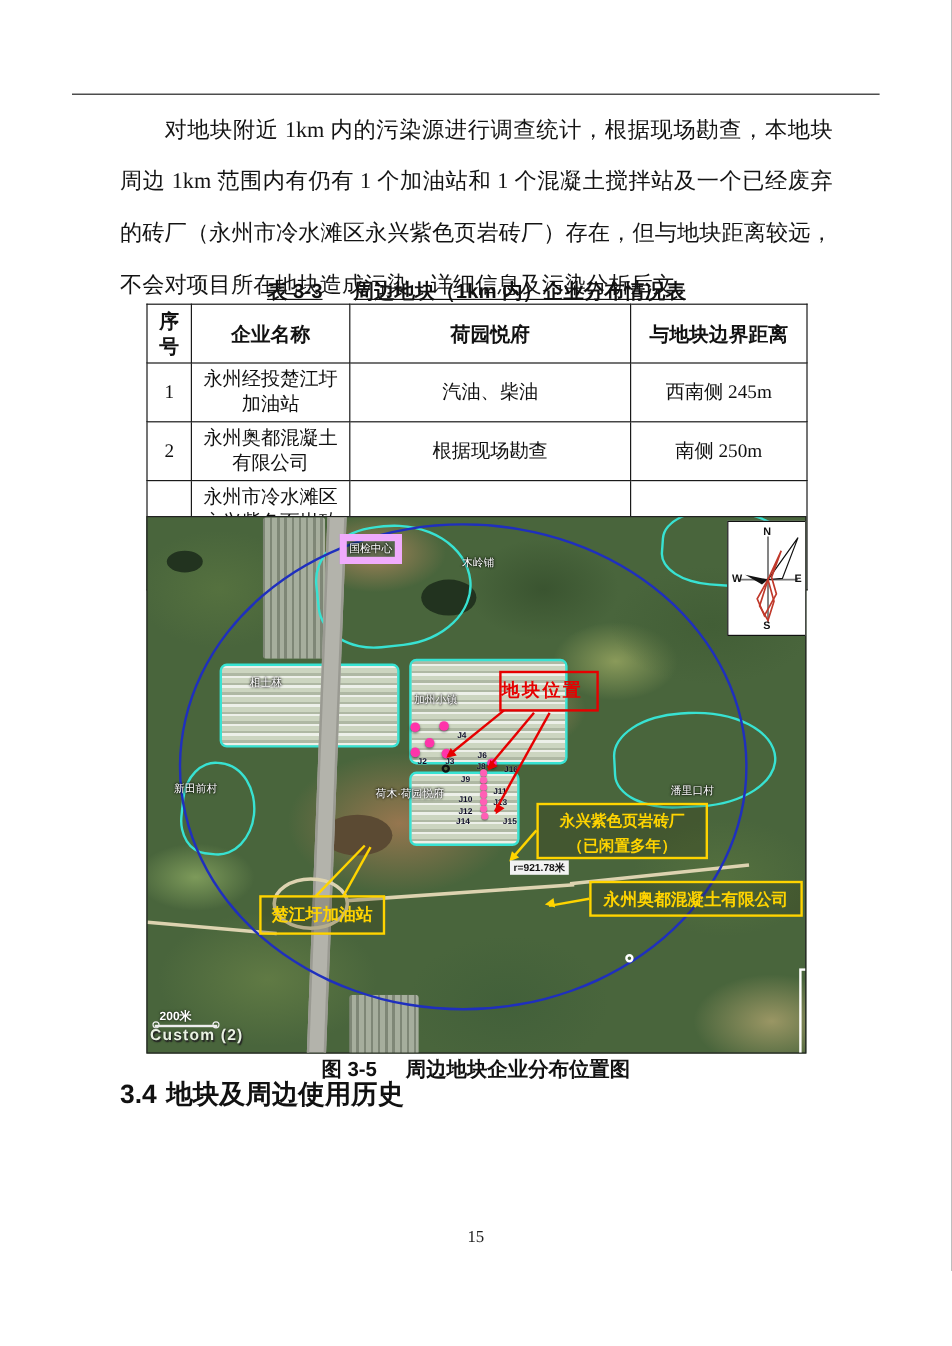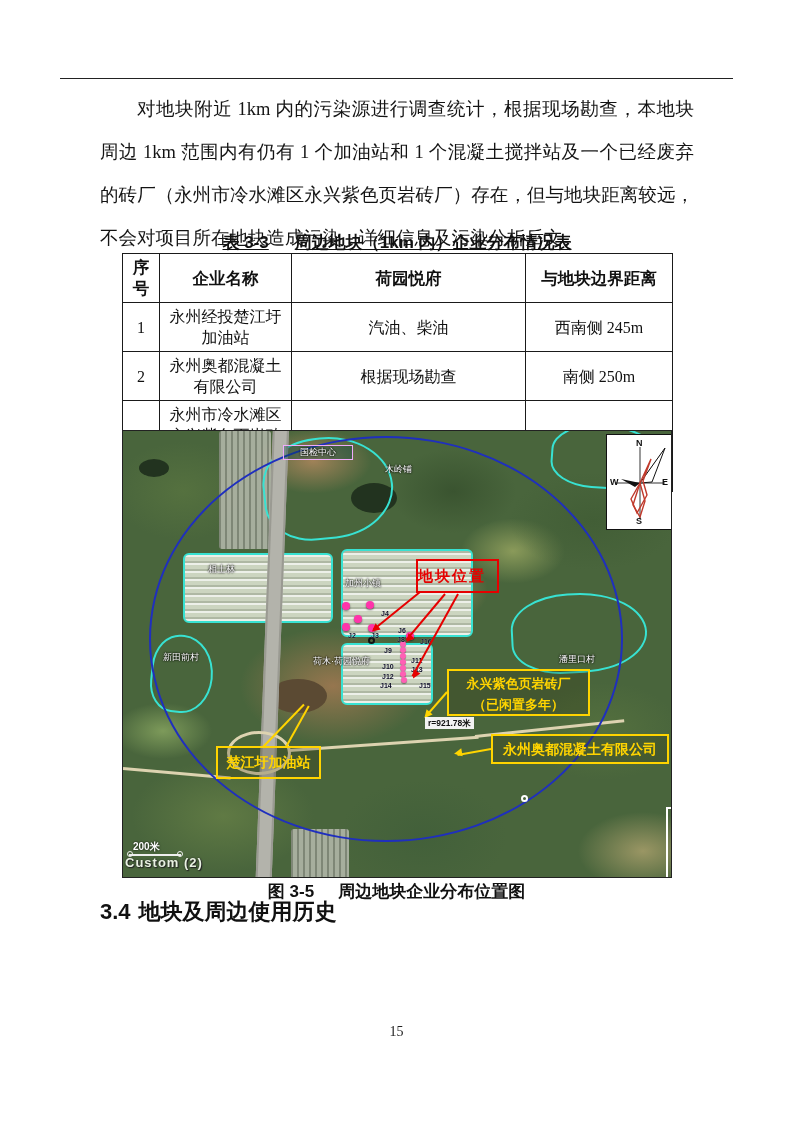--- a/index.html
+++ b/index.html
@@ -66,7 +66,7 @@
   .ring { position:absolute; border-radius:50%; background:rgba(0,0,0,0); }
   .place-label { position:absolute; color:#fff; font-size:9px; white-space:nowrap;
     text-shadow:0 0 2px #000, 0 0 2px #000; }
-  .place-label.boxed { border:1px solid #f0abfc; background:rgba(0,70,70,.35); padding:0 16px; }
+  .place-label.boxed { border:6px solid #f0abfc; background:rgba(0,70,70,.35); padding:0 2px; }
   .pin { position:absolute; width:8px; height:8px; border-radius:50%; background:#ff34aa;
     box-shadow:0 1px 2px rgba(0,0,0,.55); }
   .dot { position:absolute; width:6px; height:6px; border-radius:50%; background:#ff5fb5;

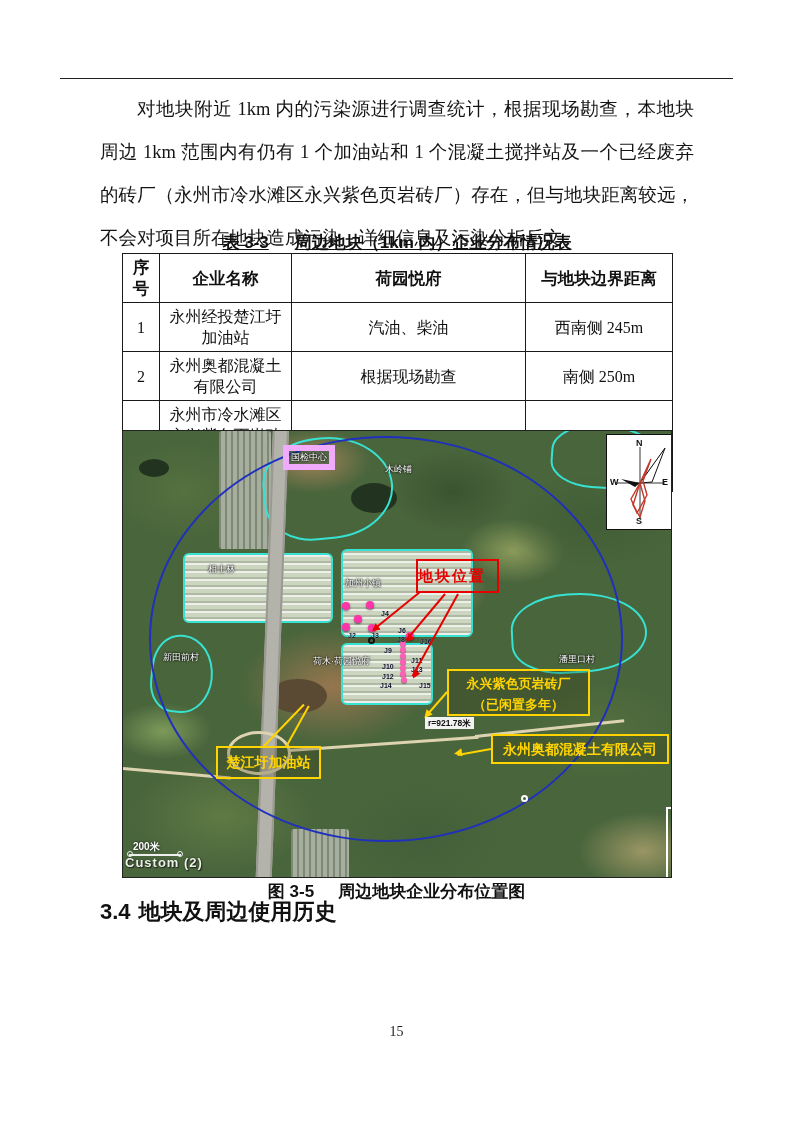--- a/index.html
+++ b/index.html
@@ -196,7 +196,7 @@
     <span class="place-label" style="left:262px;top:32px;">木岭铺</span>
     <span class="place-label" style="left:85px;top:132px;">相士林</span>
     <span class="place-label" style="left:222px;top:146px;">加州小镇</span>
-    <span class="place-label" style="left:22px;top:220px;margin-left:18px;">新田前村</span>
+    <span class="place-label" style="left:22px;top:220px;">新田前村</span>
     <span class="place-label" style="left:190px;top:224px;">荷木·荷园悦府</span>
     <span class="place-label" style="left:436px;top:222px;">潘里口村</span>
 

